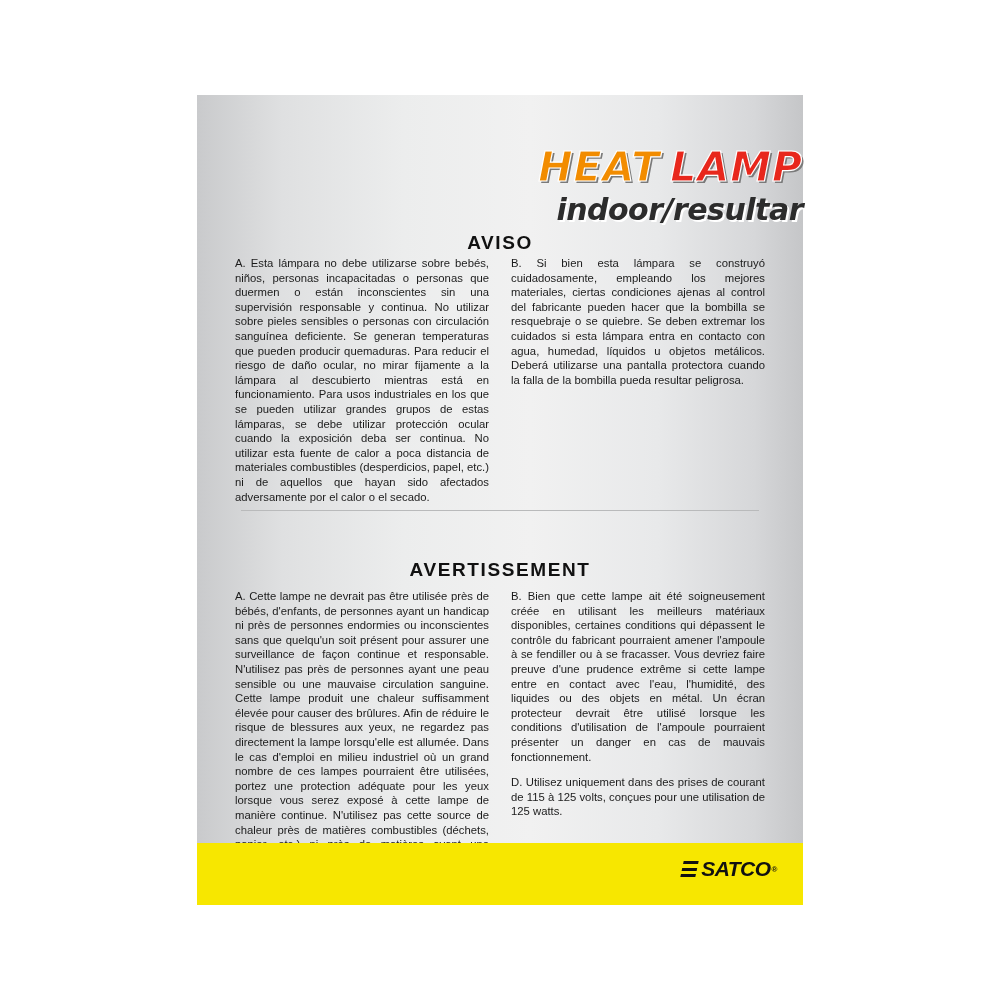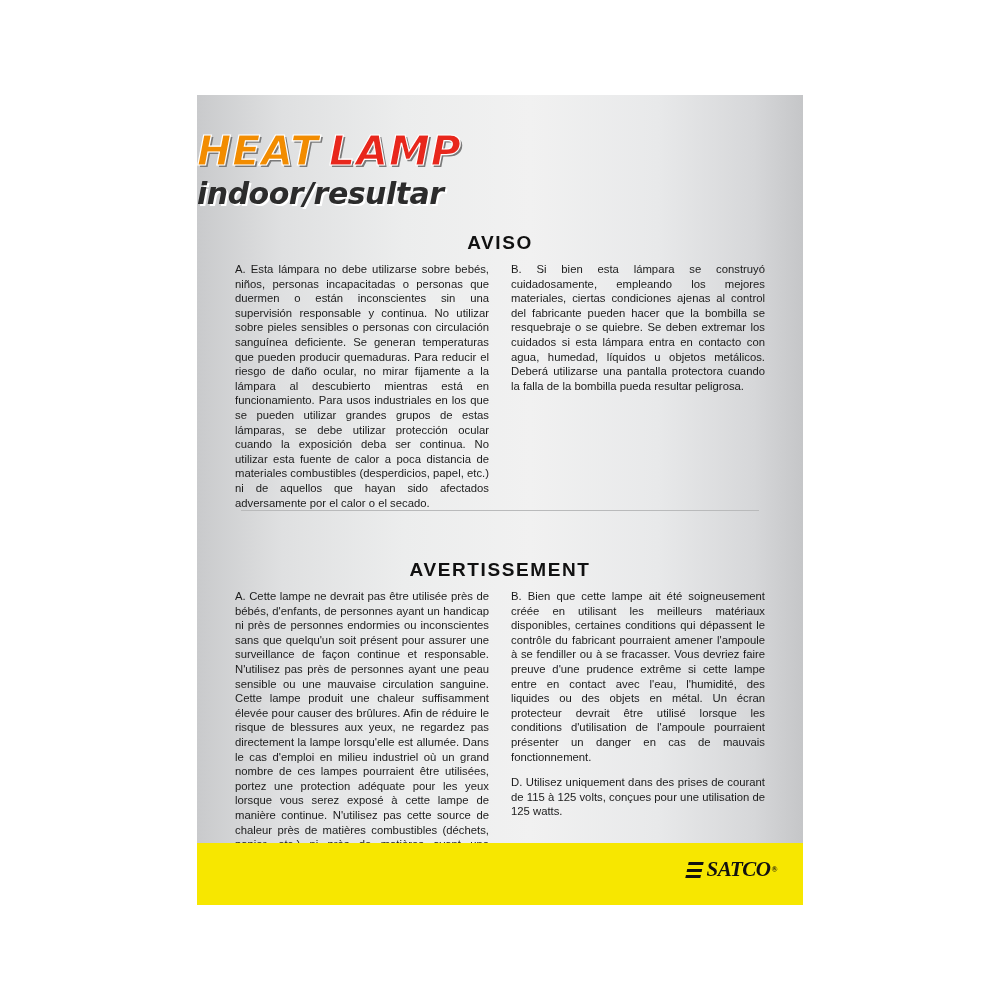--- a/index.html
+++ b/index.html
@@ -29,9 +29,9 @@
   .header-zone {
     position: absolute;
     left: 0;
-    top: 0;
+    top: 16px;
     width: 100%;
-    text-align: left;
+    text-align: right;
     padding-top: 36px;
   }
   .title-heat-lamp {

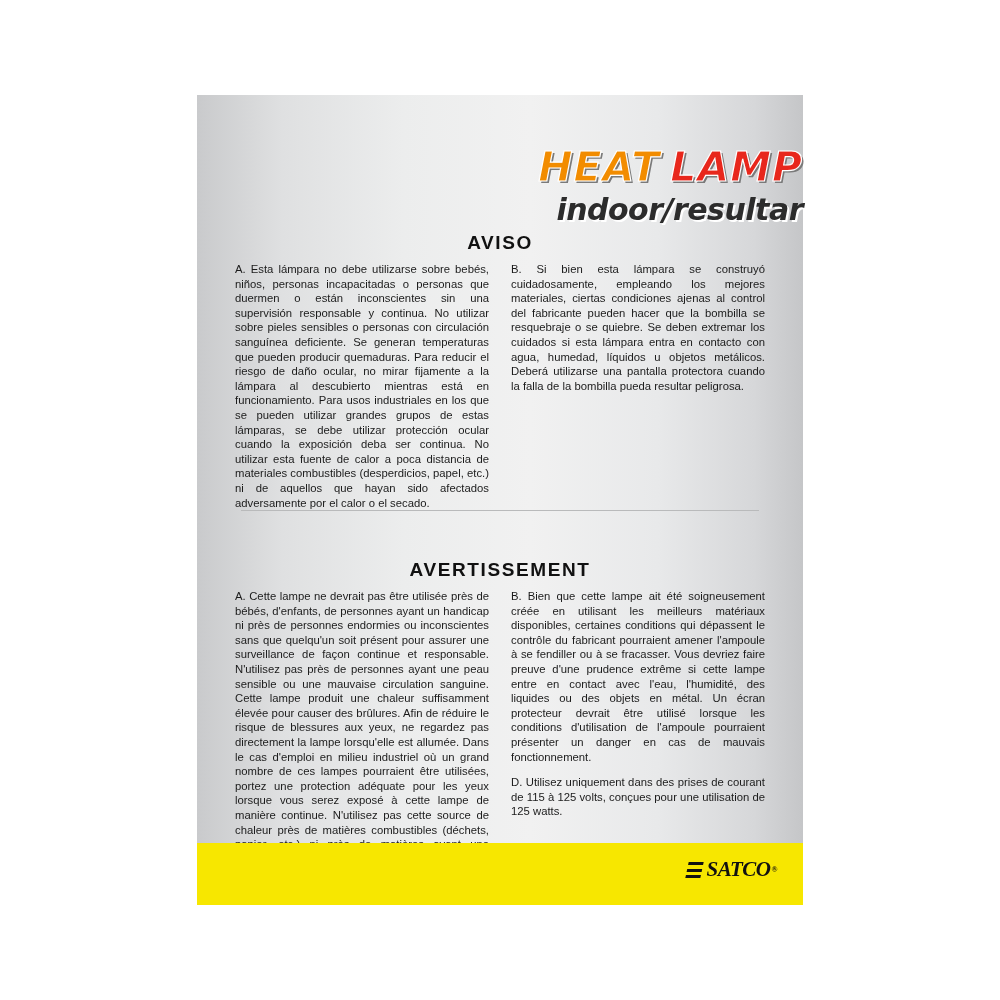--- a/index.html
+++ b/index.html
@@ -162,7 +162,7 @@
 
     <div class="section-block" id="spanish-block">
       <div class="section-heading avis">AVISO</div>
-      <div class="cols" style="margin-top:8px;">
+      <div class="cols" style="margin-top:2px;">
         <div class="col">
           <p class="para">A. Esta lámpara no debe utilizarse sobre bebés, niños, personas incapacitadas o personas que duermen o están inconscientes sin una supervisión responsable y continua. No utilizar sobre pieles sensibles o personas con circulación sanguínea deficiente. Se generan temperaturas que pueden producir quemaduras. Para reducir el riesgo de daño ocular, no mirar fijamente a la lámpara al descubierto mientras está en funcionamiento. Para usos industriales en los que se pueden utilizar grandes grupos de estas lámparas, se debe utilizar protección ocular cuando la exposición deba ser continua. No utilizar esta fuente de calor a poca distancia de materiales combustibles (desperdicios, papel, etc.) ni de aquellos que hayan sido afectados adversamente por el calor o el secado.</p>
         </div>

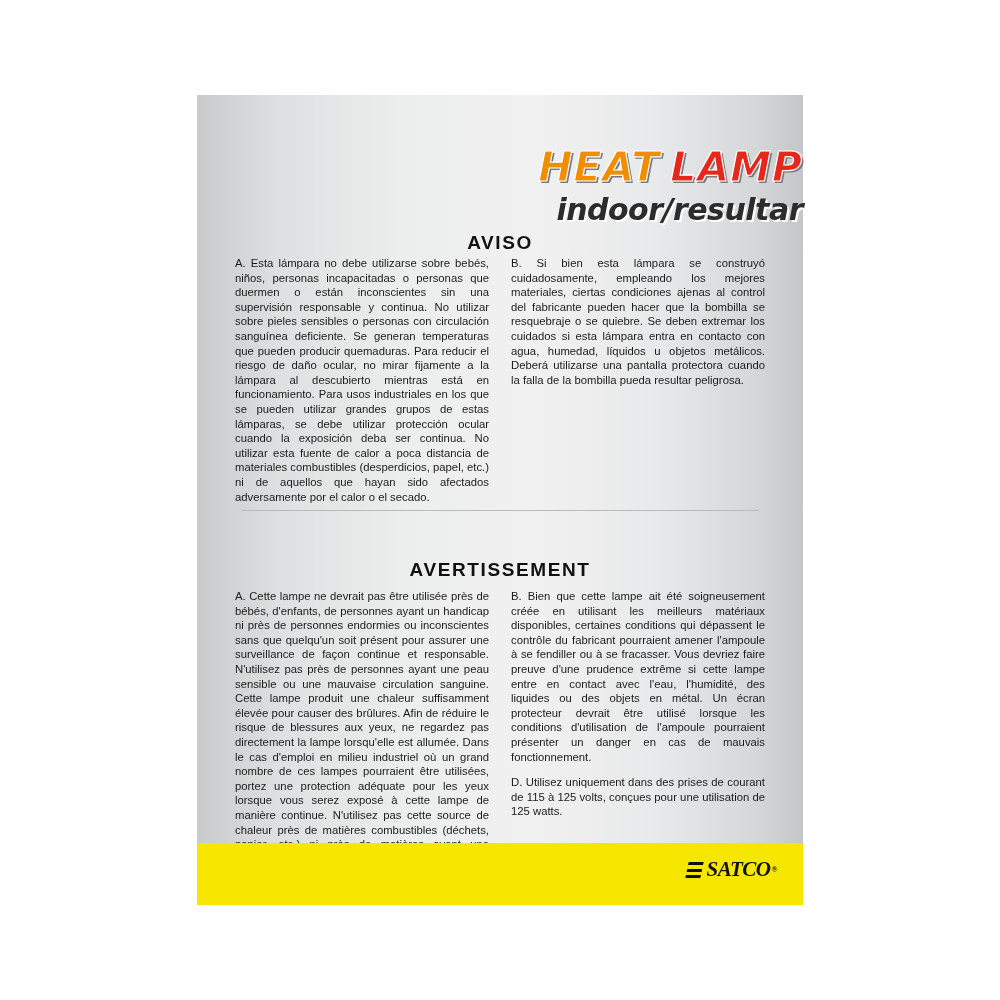--- a/index.html
+++ b/index.html
@@ -121,7 +121,7 @@
     top: 14px;
     display: flex;
     align-items: center;
-    font-family: Liberation Serif, serif;
+    font-family: Liberation Sans, sans-serif;
     font-size: 21px;
     font-weight: bold;
     font-style: italic;

